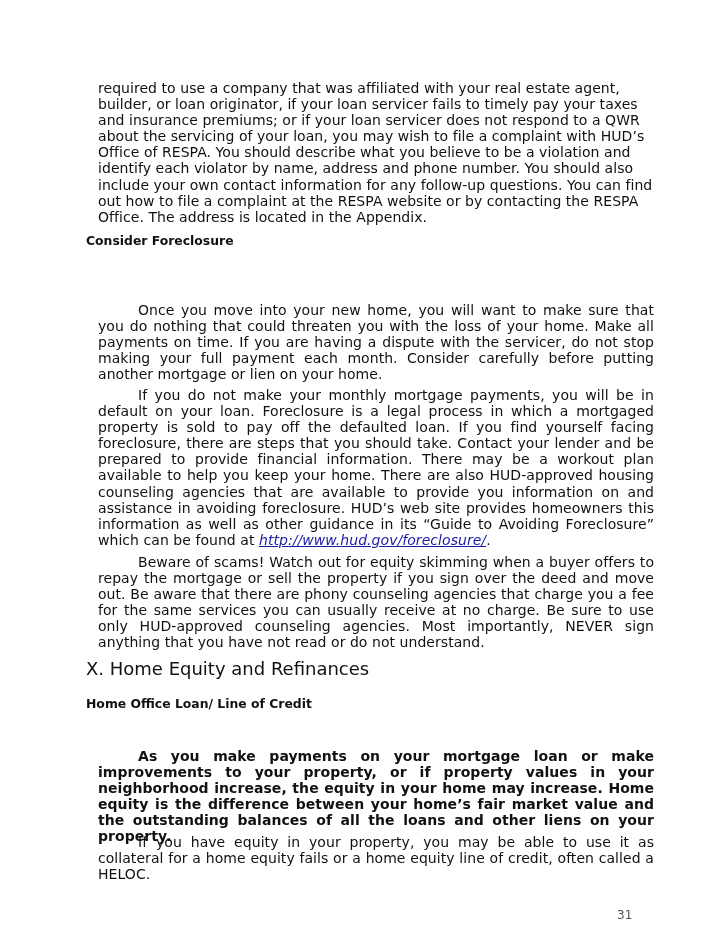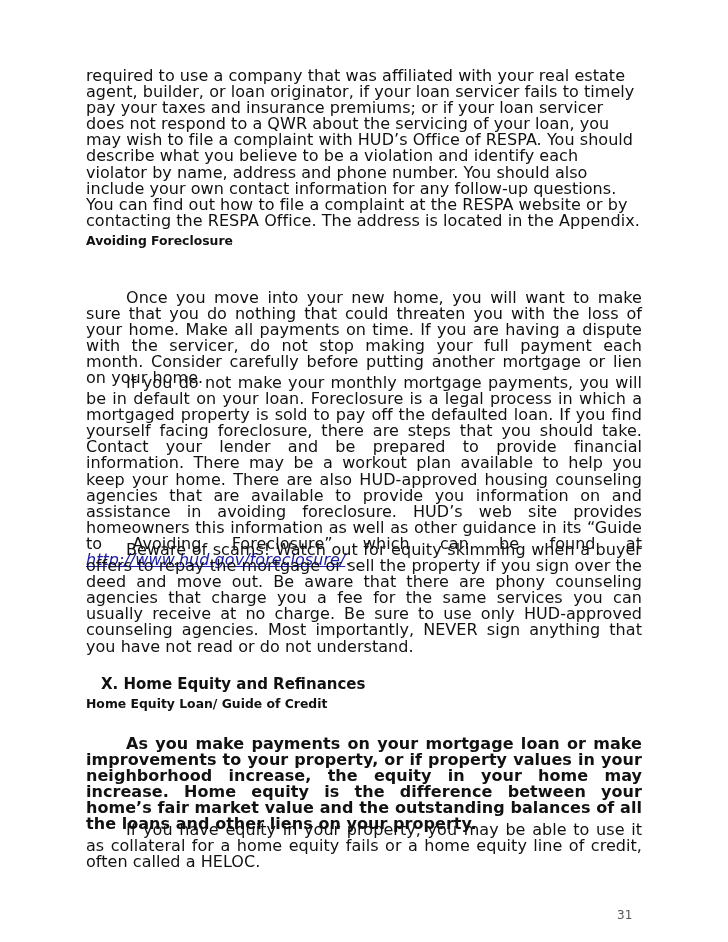--- a/index.html
+++ b/index.html
@@ -22,9 +22,9 @@
       width: 556px;
     }
     .p {
-      font-size: 16px;
+      font-size: 14px;
       line-height: 16.1px;
-      margin: 0;
+      margin: 12px;
       text-align: justify;
       letter-spacing: 0.05px;
     }

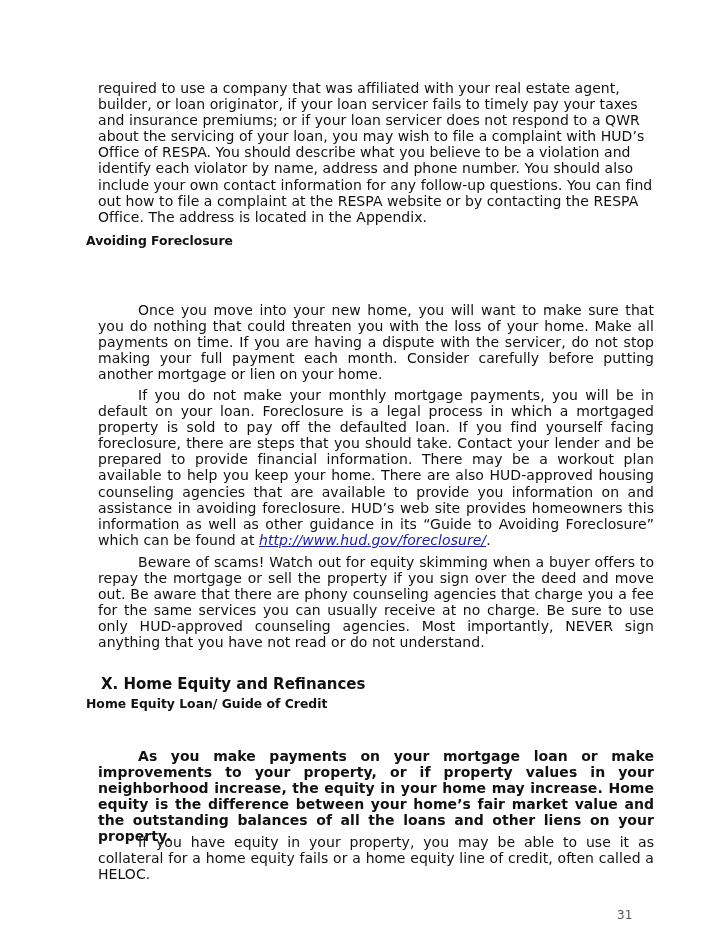--- a/index.html
+++ b/index.html
@@ -68,7 +68,7 @@
 
   <p class="p first abs" style="top:0px;">required to use a company that was affiliated with your real estate agent, builder, or loan originator, if your loan servicer fails to timely pay your taxes and insurance premiums; or if your loan servicer does not respond to a QWR about the servicing of your loan, you may wish to file a complaint with HUD’s Office of RESPA.  You should describe what you believe to be a violation and identify each violator by name, address and phone number.  You should also include your own contact information for any follow-up questions.  You can find out how to file a complaint at the RESPA website or by contacting the RESPA Office.  The address is located in the Appendix.</p>
 
-  <h3 class="h-sub abs" style="top:165px;">Avoiding Foreclosure</h3>
+  <h3 class="h-sub abs" style="top:165px;">Consider Foreclosure</h3>
 
   <p class="p indent abs" style="top:222px;">Once you move into your new home, you will want to make sure that you do nothing that could threaten you with the loss of your home.  Make all payments on time.  If you are having a dispute with the servicer, do not stop making your full payment each month.  Consider carefully before putting another mortgage or lien on your home.</p>
 

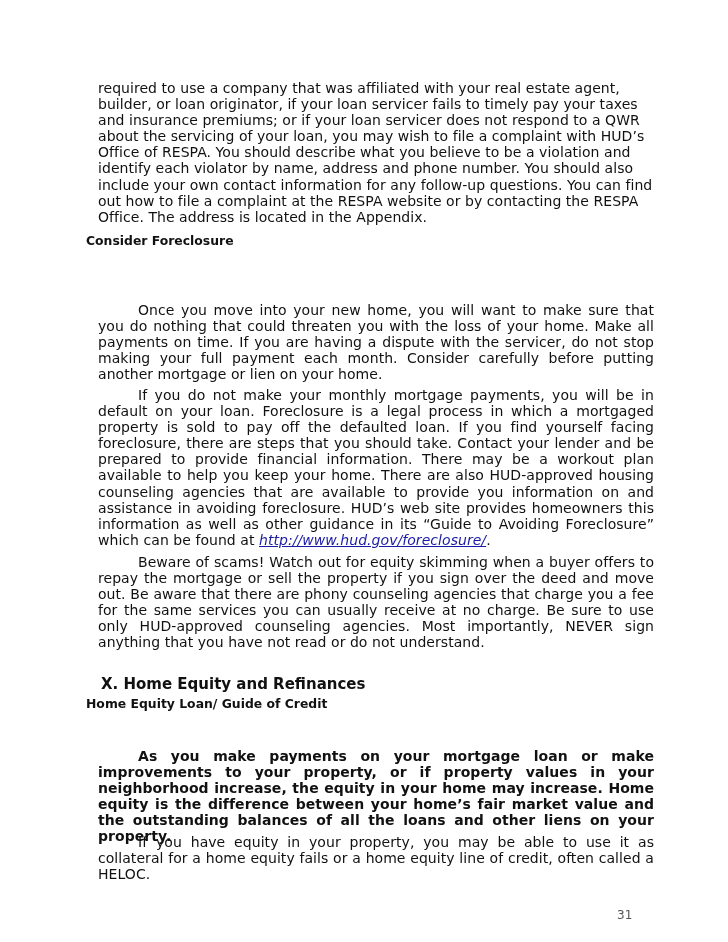--- a/index.html
+++ b/index.html
@@ -41,10 +41,10 @@
       margin: 0;
     }
     .h-section {
-      font-weight: bold;
-      font-size: 15px;
+      font-weight: normal;
+      font-size: 18px;
       line-height: 18px;
-      margin: 15px;
+      margin: 0;
     }
     a.link {
       color: #1a1aa6;

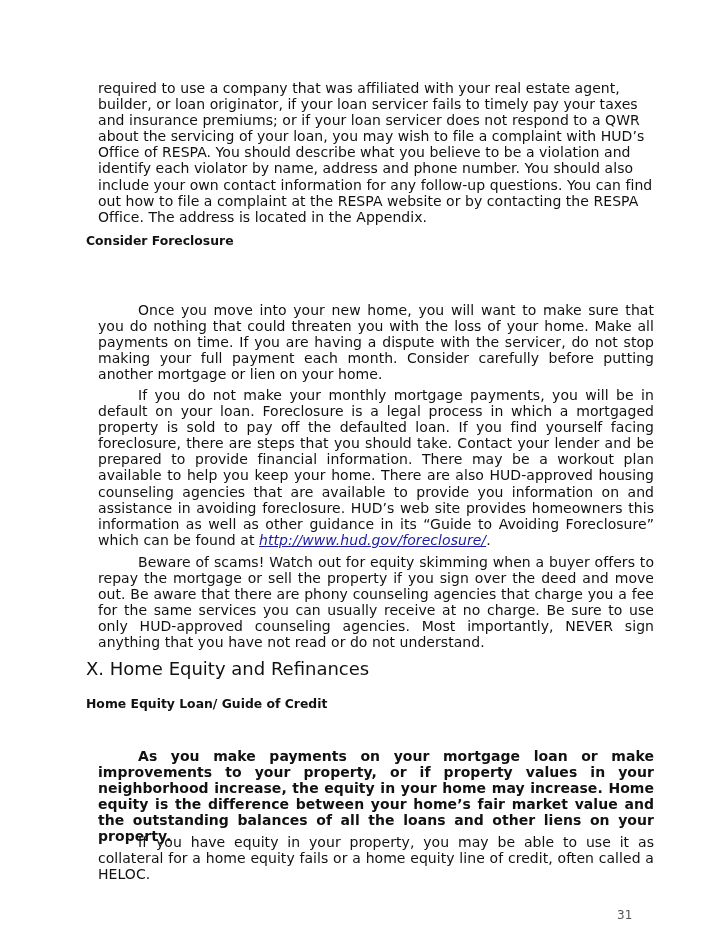--- a/index.html
+++ b/index.html
@@ -78,7 +78,7 @@
 
   <h2 class="h-section abs" style="top:592px;">X.  Home Equity and Refinances</h2>
 
-  <h3 class="h-sub abs" style="top:628px;">Home Equity Loan/ Guide of Credit</h3>
+  <h3 class="h-sub abs" style="top:628px;">Home Office Loan/ Line of Credit</h3>
 
   <p class="p indent abs" style="top:668px;font-weight:bold;">As you make payments on your mortgage loan or make improvements to your property, or if property values in your neighborhood increase, the equity in your home may increase.  Home equity is the difference between your home’s fair market value and the outstanding balances of all the loans and other liens on your property.</p>
 

